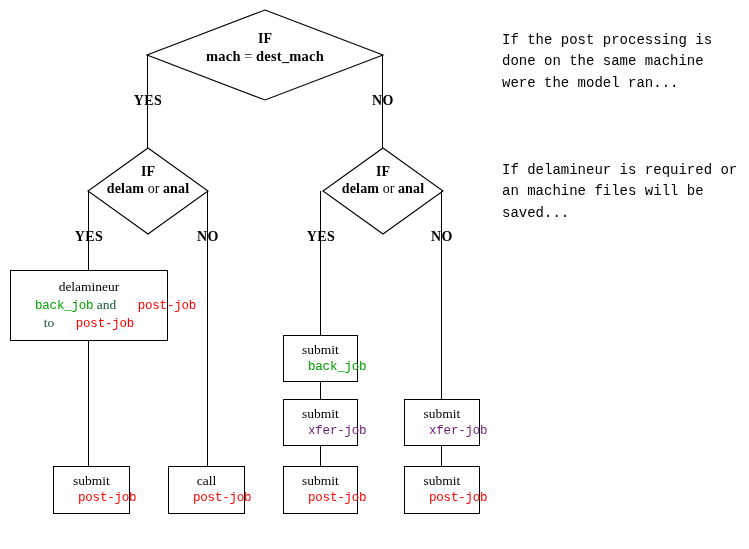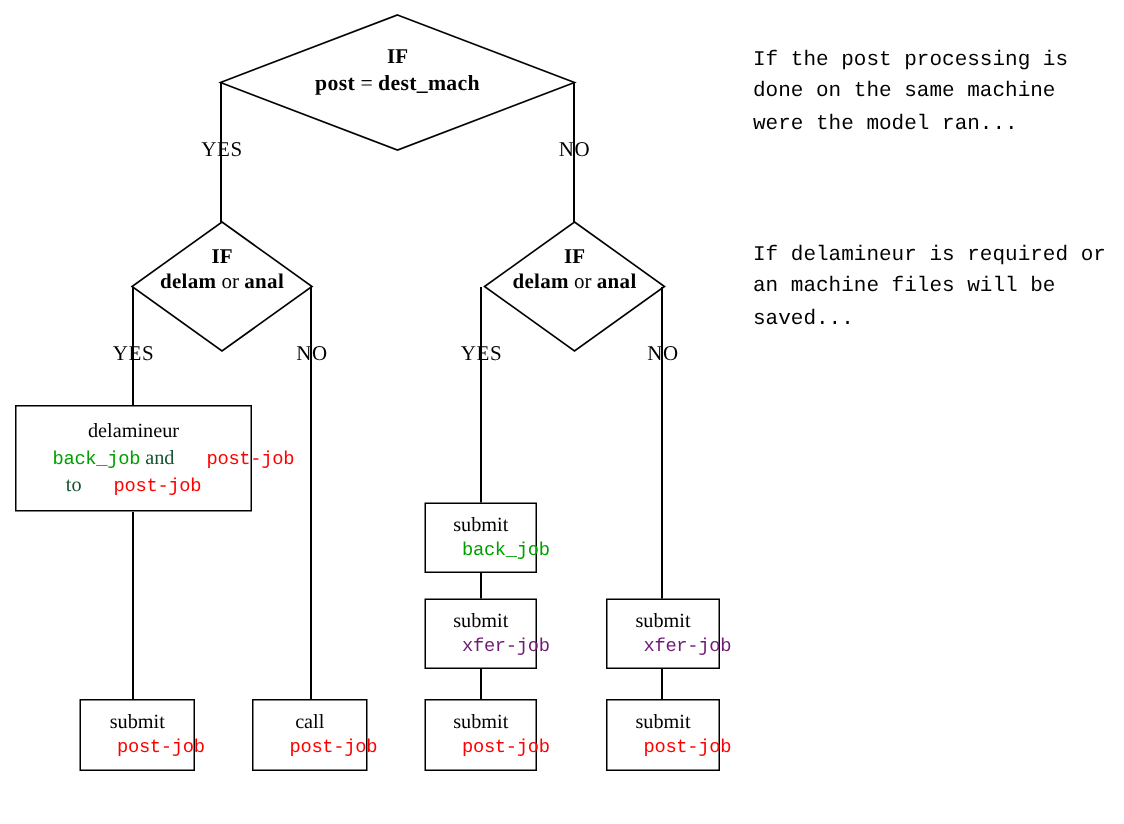--- a/index.html
+++ b/index.html
@@ -132,7 +132,7 @@
   <div class="diamond-text" style="left:165px; top:31px; width:200px;">
     <div class="ifrow">IF</div>
     <div style="font-size:14.5px;">
-      <span class="kw">post</span>
+      <span class="kw">mach</span>
       <span class="op">=</span>
       <span class="kw">dest_mach</span>
     </div>

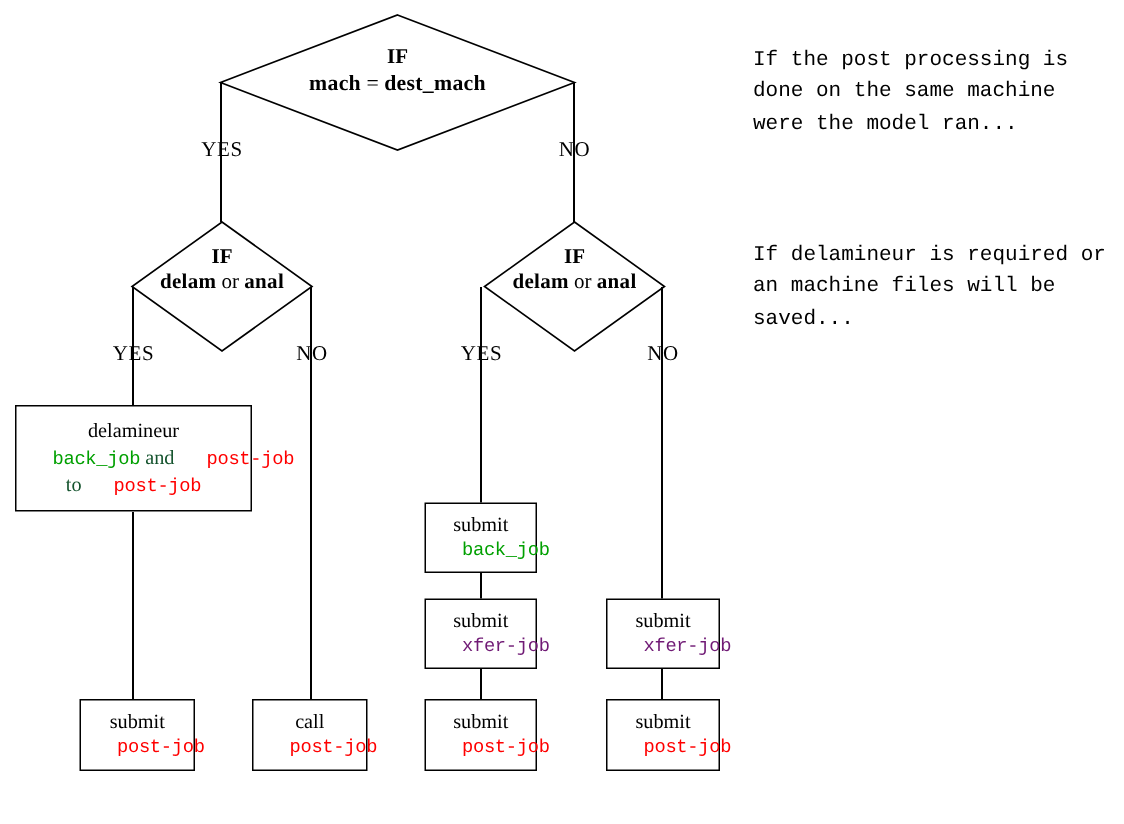--- a/index.html
+++ b/index.html
@@ -54,7 +54,7 @@
   .branch-label {
     position: absolute;
     font-family: "Liberation Serif", "DejaVu Serif", serif;
-    font-weight: normal;
+    font-weight: bold;
     font-size: 14px;
     letter-spacing: .4px;
     white-space: nowrap;

